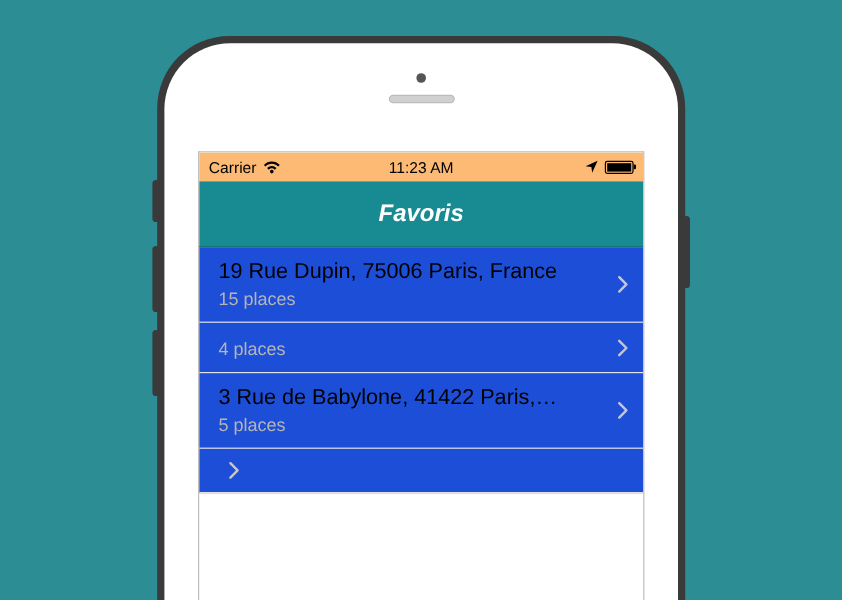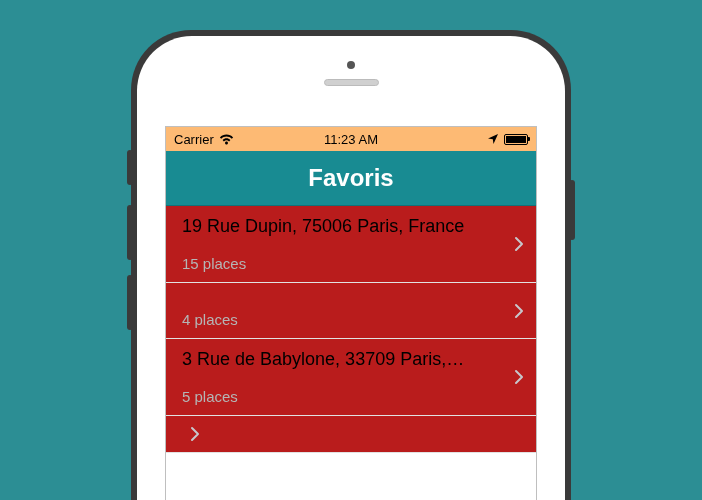--- a/index.html
+++ b/index.html
@@ -125,8 +125,9 @@
   }
   .nav-title {
     color: #fff;
-    font-size: 24px;
+    font-size: 20px;
     font-weight: 600;
+    font-style: italic;
   }
   .list {
     background: #b91c1c;

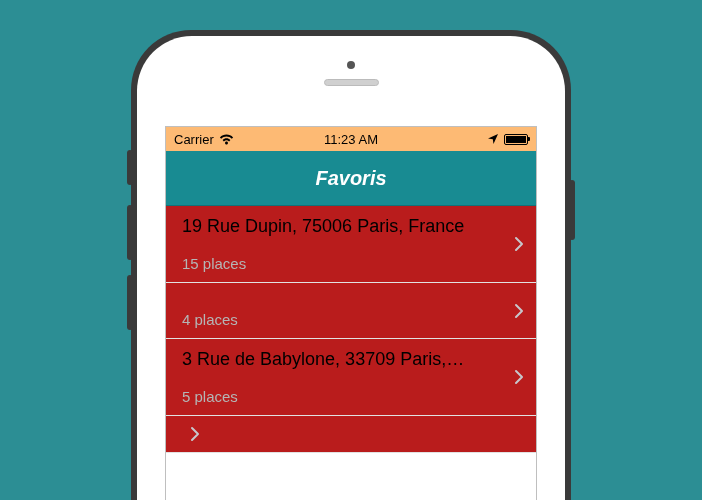--- a/index.html
+++ b/index.html
@@ -130,7 +130,7 @@
     font-style: italic;
   }
   .list {
-    background: #b91c1c;
+    background: #1d4ed8;
   }
   .list-item {
     display: flex;

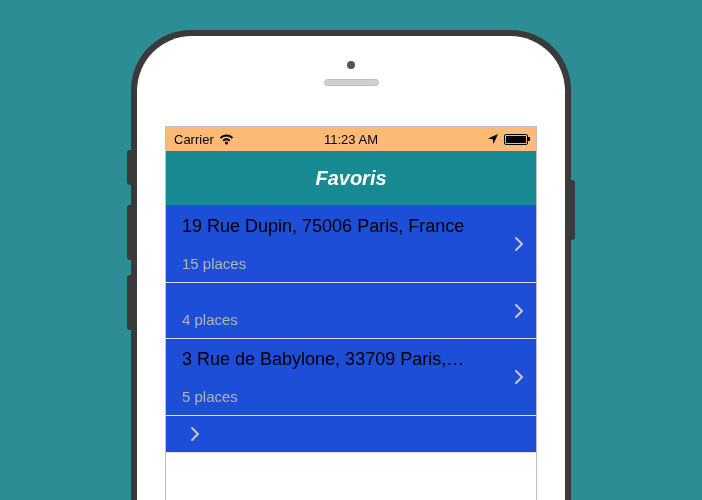--- a/index.html
+++ b/index.html
@@ -153,7 +153,7 @@
   .item-subtitle {
     font-size: 15px;
     color: #b5b5b5;
-    margin-top: 18px;
+    margin-top: 4px;
   }
   .chevron {
     flex-shrink: 0;

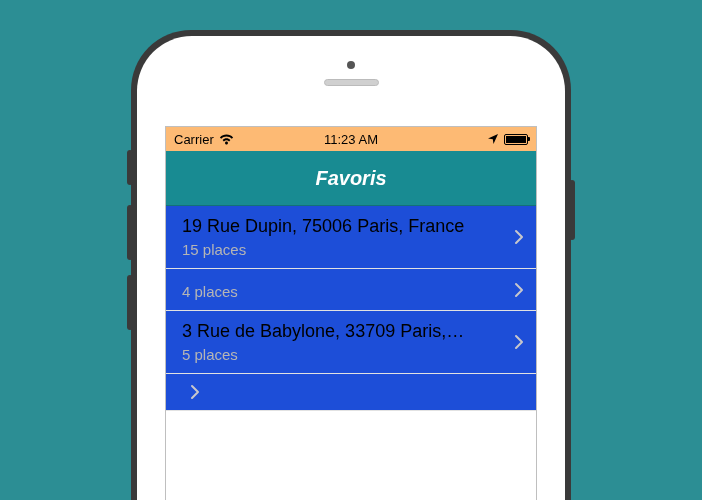--- a/index.html
+++ b/index.html
@@ -227,7 +227,7 @@
         </div>
         <div class="list-item">
           <div class="list-item-text">
-            <div class="item-title">3 Rue de Babylone, 33709 Paris,…</div>
+            <div class="item-title">3 Rue de Babylone, 41422 Paris,…</div>
             <div class="item-subtitle">5 places</div>
           </div>
           <span class="chevron">

